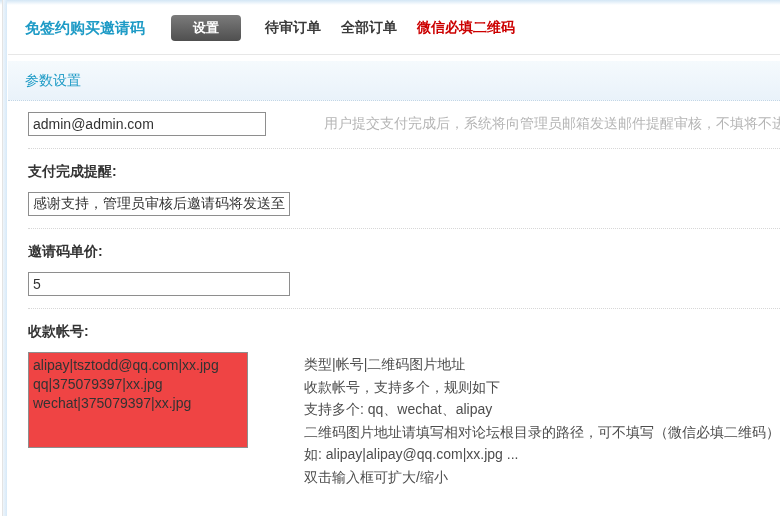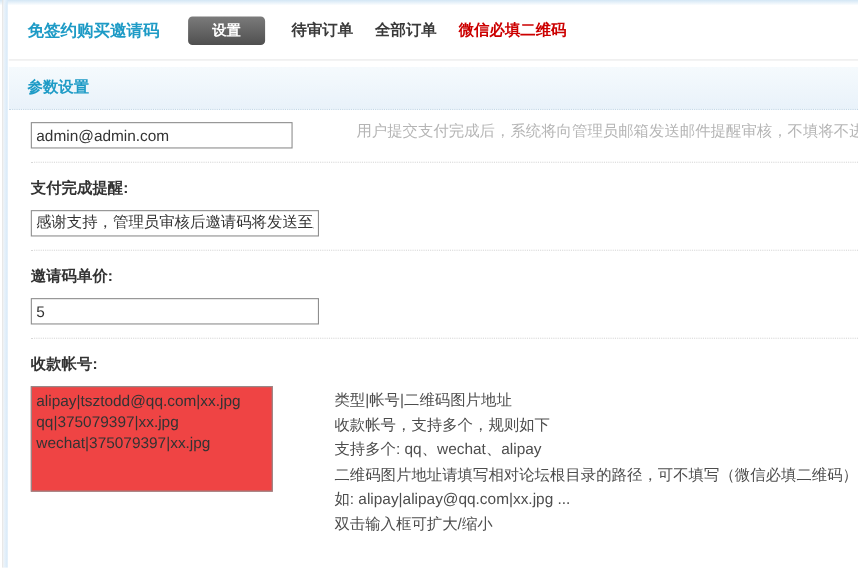--- a/index.html
+++ b/index.html
@@ -54,7 +54,7 @@
     border-bottom: 1px dotted #c3d6e6;
     padding: 10px 0 10px 17px;
   }
-  .section-title { color: #1e9bc6; font-size: 14px; font-weight: bold; }
+  .section-title { color: #1e9bc6; font-size: 14px; font-weight: normal; }
 
   
   .form { padding-left: 20px; }

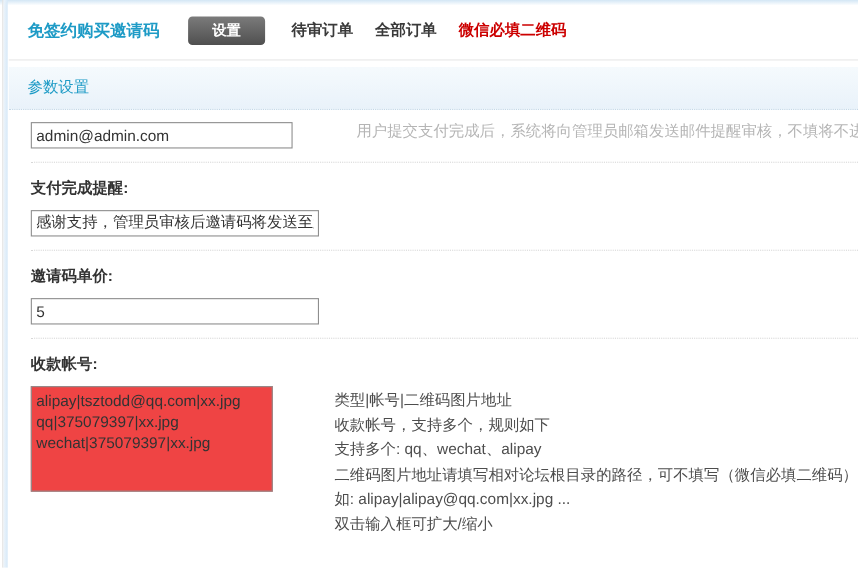--- a/index.html
+++ b/index.html
@@ -62,7 +62,7 @@
     font-size: 14px; font-weight: bold; color: #333;
     margin-top: 14px;
   }
-  .field-row { display: flex; margin-top: 11px; }
+  .field-row { display: flex; align-items: center; margin-top: 11px; }
   .field-row.top-align { align-items: flex-start; }
   .text-input {
     width: 262px; height: 24px;

